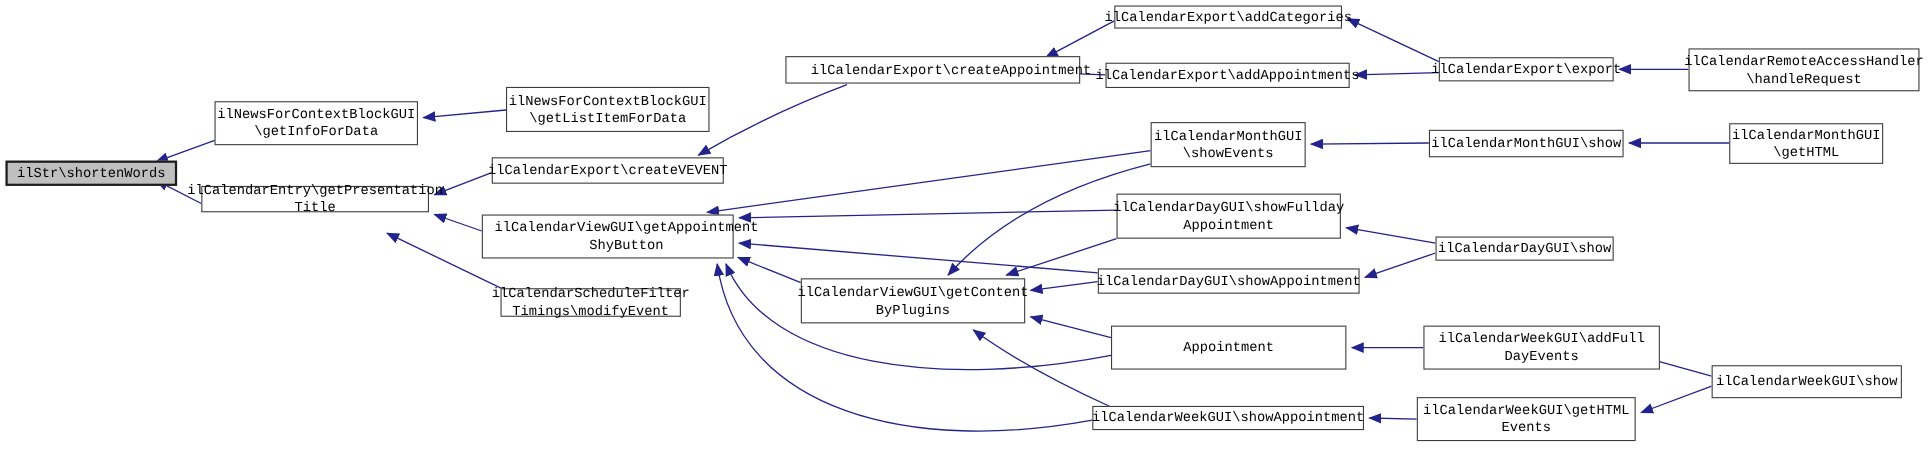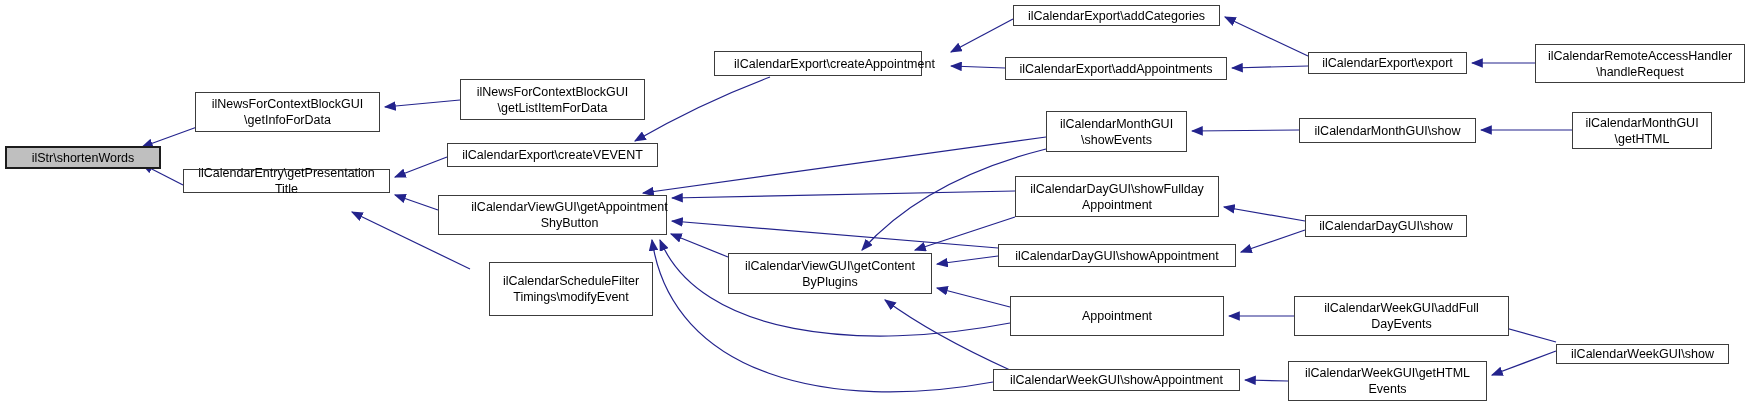--- a/index.html
+++ b/index.html
@@ -43,7 +43,7 @@
     border-color: #1c1c1c;
     cursor: default;
   }
-  .node .line { pointer-events: none; }
+  .node .line { pointer-events: none; font-family: Liberation Mono, monospace; }
 </style>
 </head>
 <body>

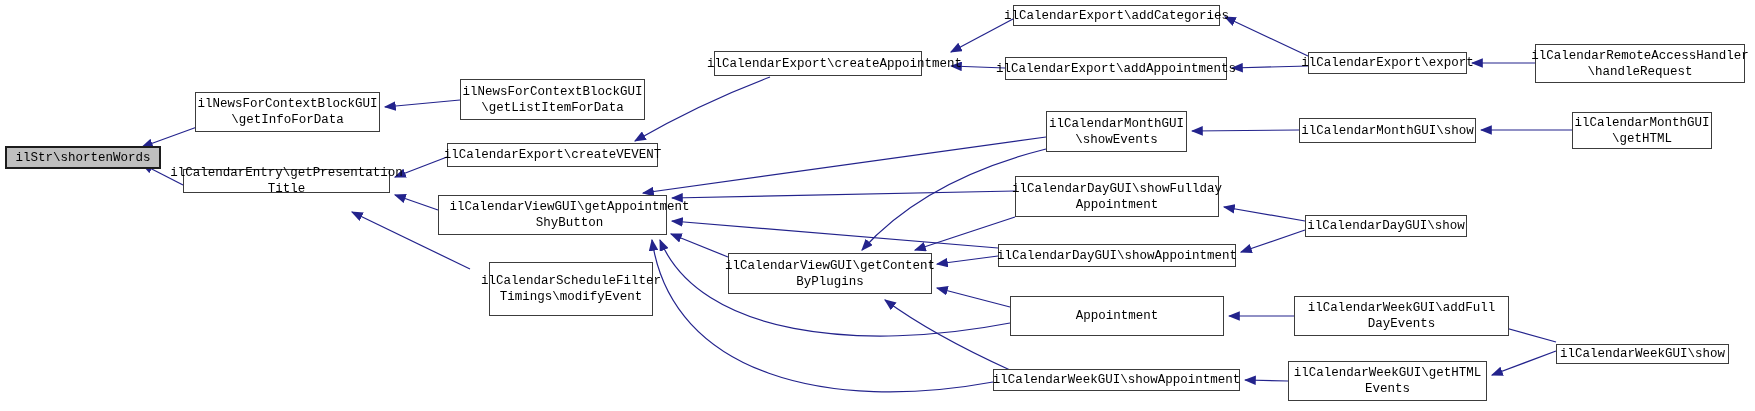--- a/index.html
+++ b/index.html
@@ -116,7 +116,7 @@
         <div class="line">ilCalendarScheduleFilter</div>
         <div class="line">Timings\modifyEvent</div>
       </div>
-      <div class="node" style="left: 714px; top: 51px; width: 208px; height: 25px; padding-left: 33px;">
+      <div class="node" style="left: 714px; top: 51px; width: 268px; height: 25px; padding-left: 33px;">
         <div class="line">ilCalendarExport\createAppointment</div>
       </div>
       <div class="node" style="left: 1013px; top: 5px; width: 207px; height: 21px;">

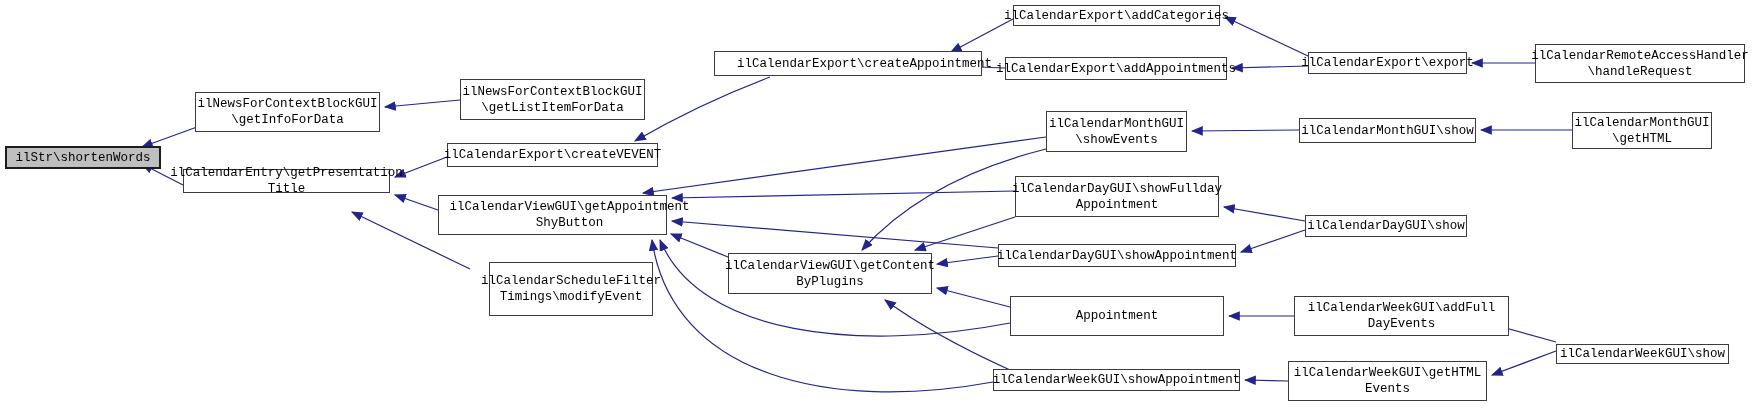--- a/index.html
+++ b/index.html
@@ -112,7 +112,7 @@
         <div class="line">ilCalendarViewGUI\getAppointment</div>
         <div class="line">ShyButton</div>
       </div>
-      <div class="node" style="left: 489px; top: 262px; width: 164px; height: 54px;">
+      <div class="node" style="left: 455px; top: 262px; width: 164px; height: 26px;">
         <div class="line">ilCalendarScheduleFilter</div>
         <div class="line">Timings\modifyEvent</div>
       </div>

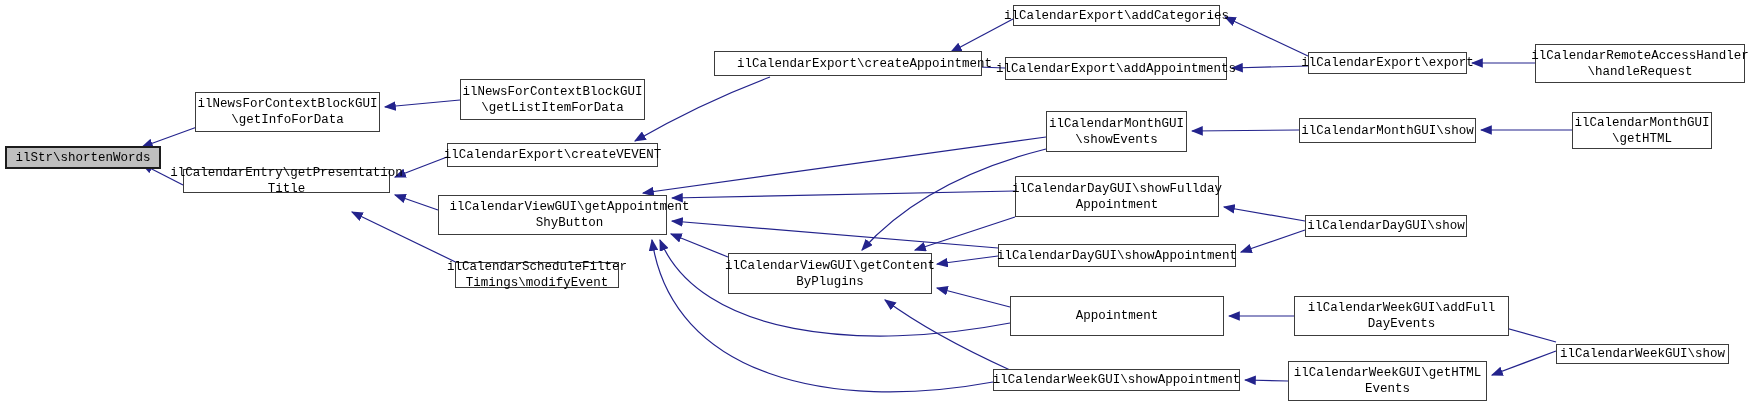--- a/index.html
+++ b/index.html
@@ -171,7 +171,7 @@
         <div class="line">ilCalendarWeekGUI\getHTML</div>
         <div class="line">Events</div>
       </div>
-      <div class="node" style="left: 1556px; top: 344px; width: 173px; height: 20px;">
+      <div class="node" style="left: 1556px; top: 332px; width: 173px; height: 30px;">
         <div class="line">ilCalendarWeekGUI\show</div>
       </div>
     </div>

